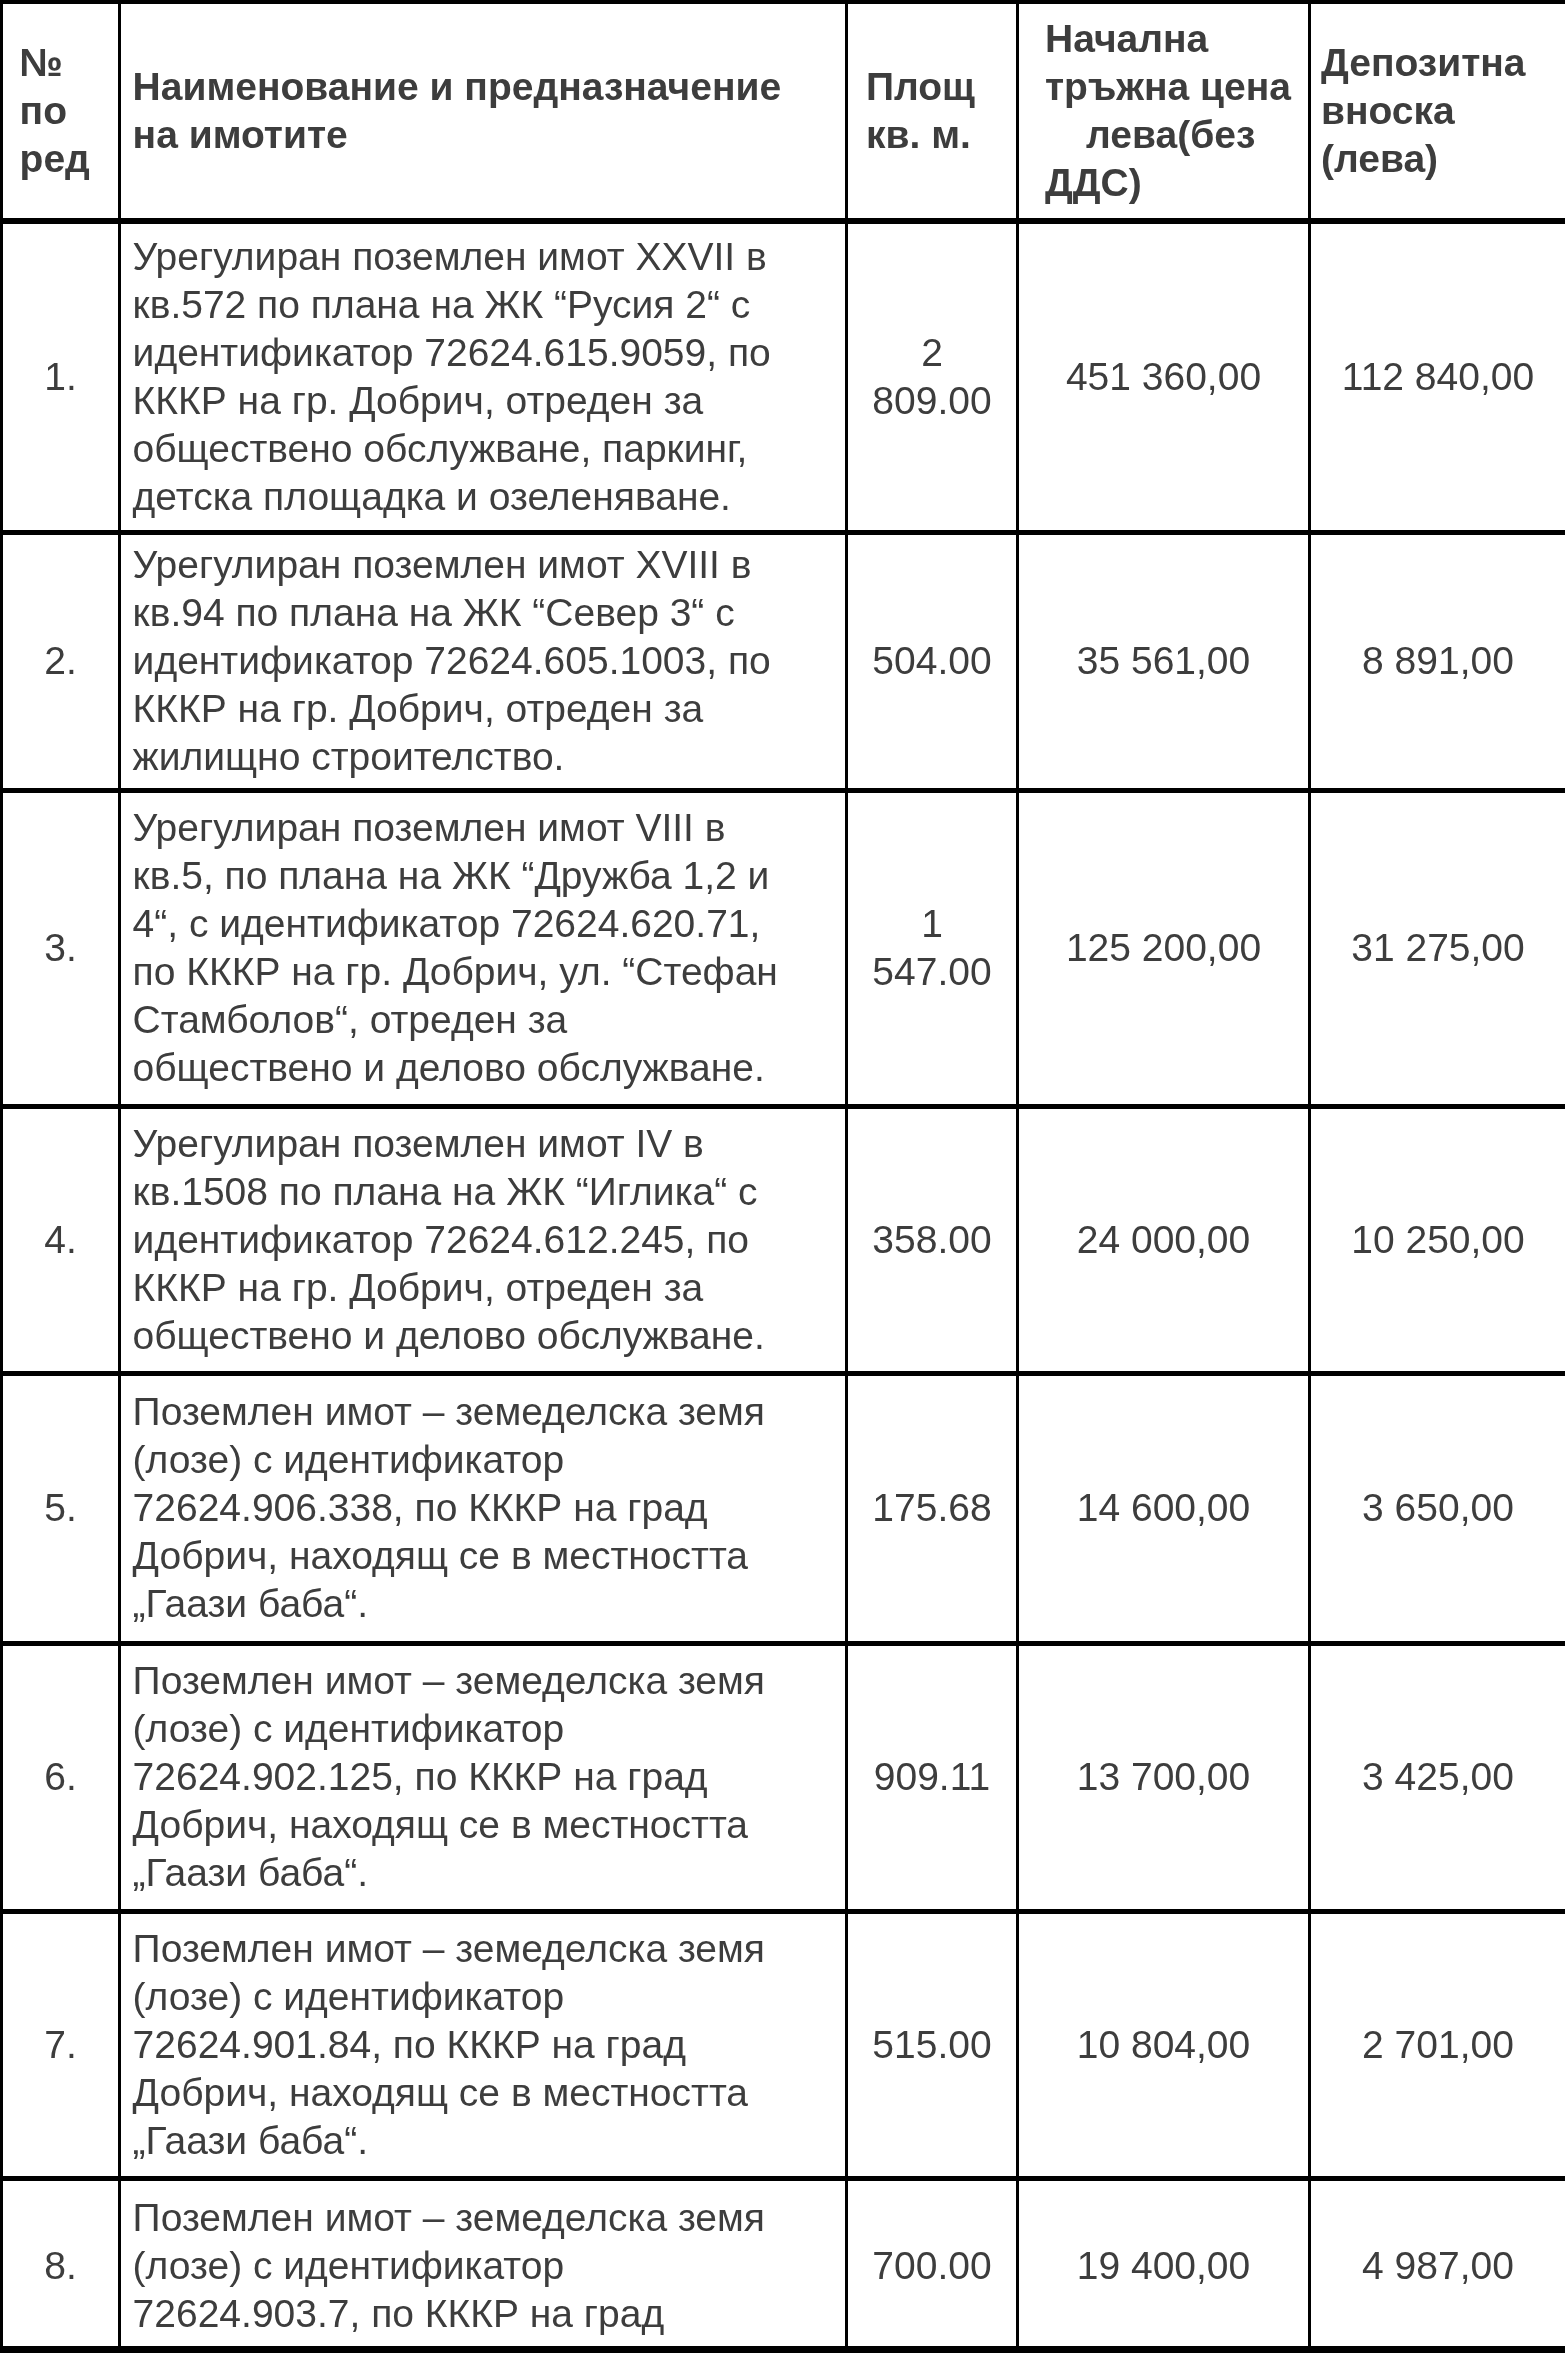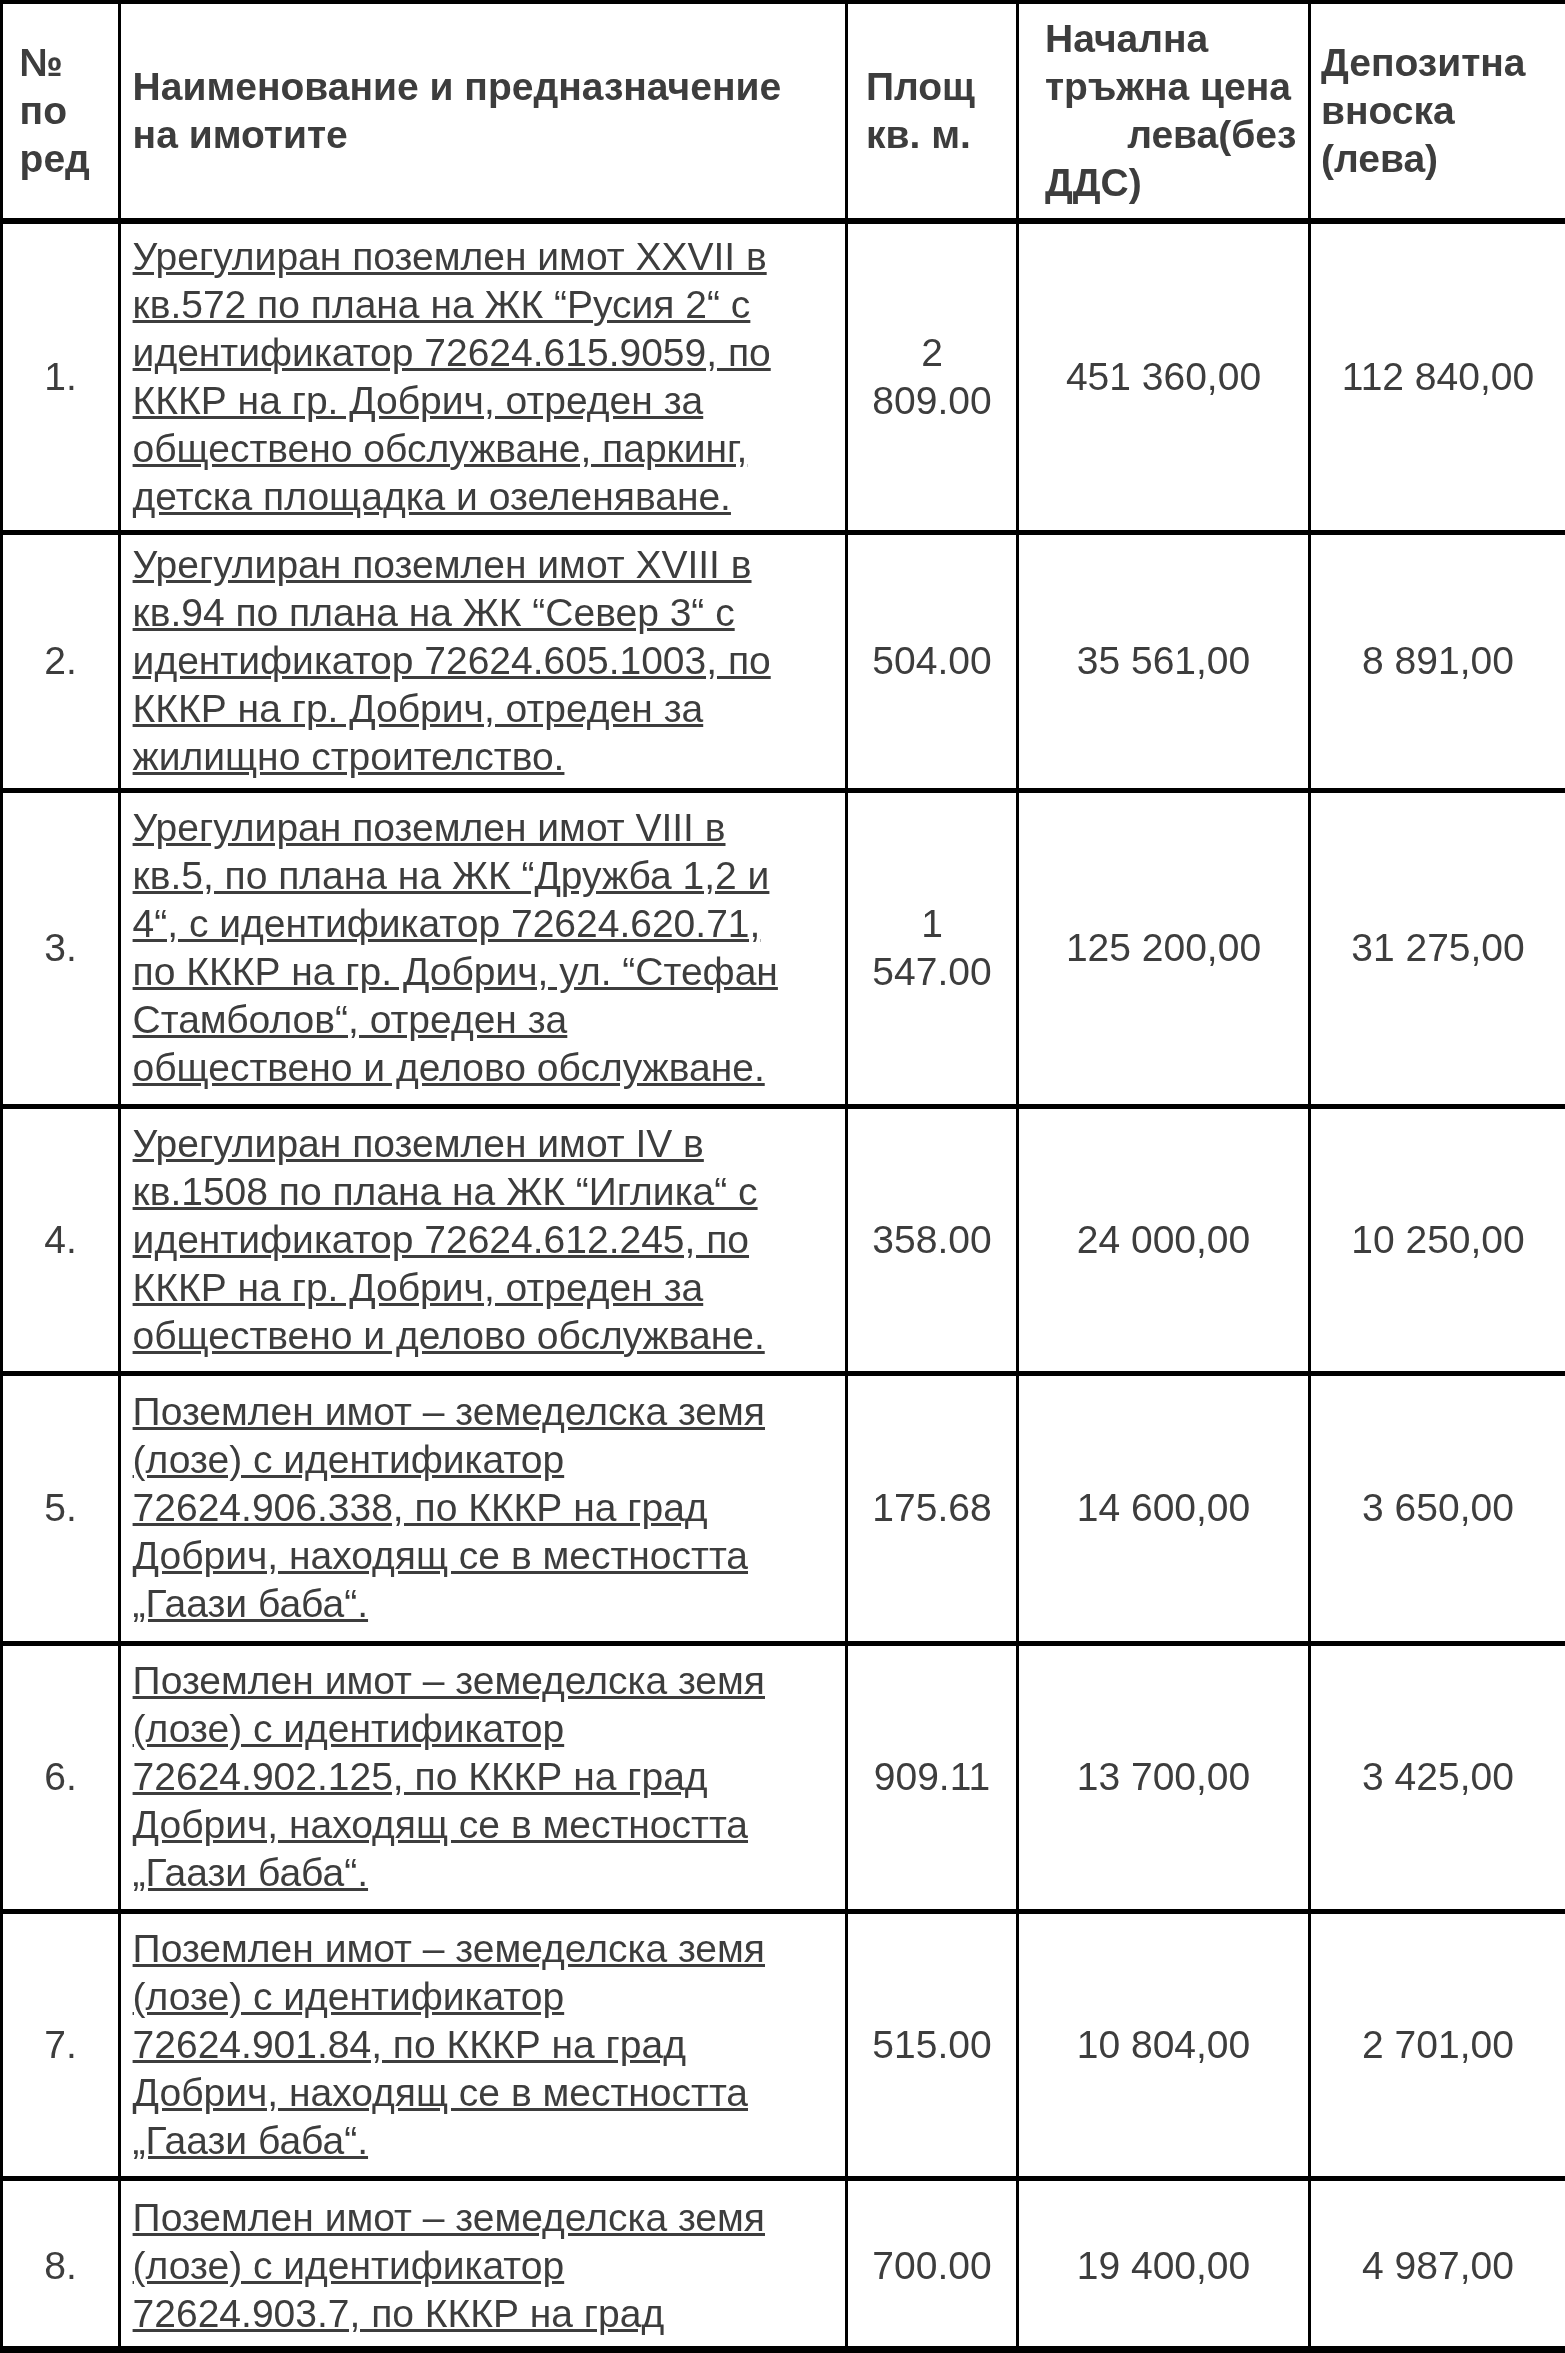--- a/index.html
+++ b/index.html
@@ -71,7 +71,7 @@
   .hline { display: block; margin-left: 16px; }
   .hline-justify {
     display: flex;
-    justify-content: flex-end;
+    justify-content: center;
   }
   #bottom-crop-bar {
     position: absolute;

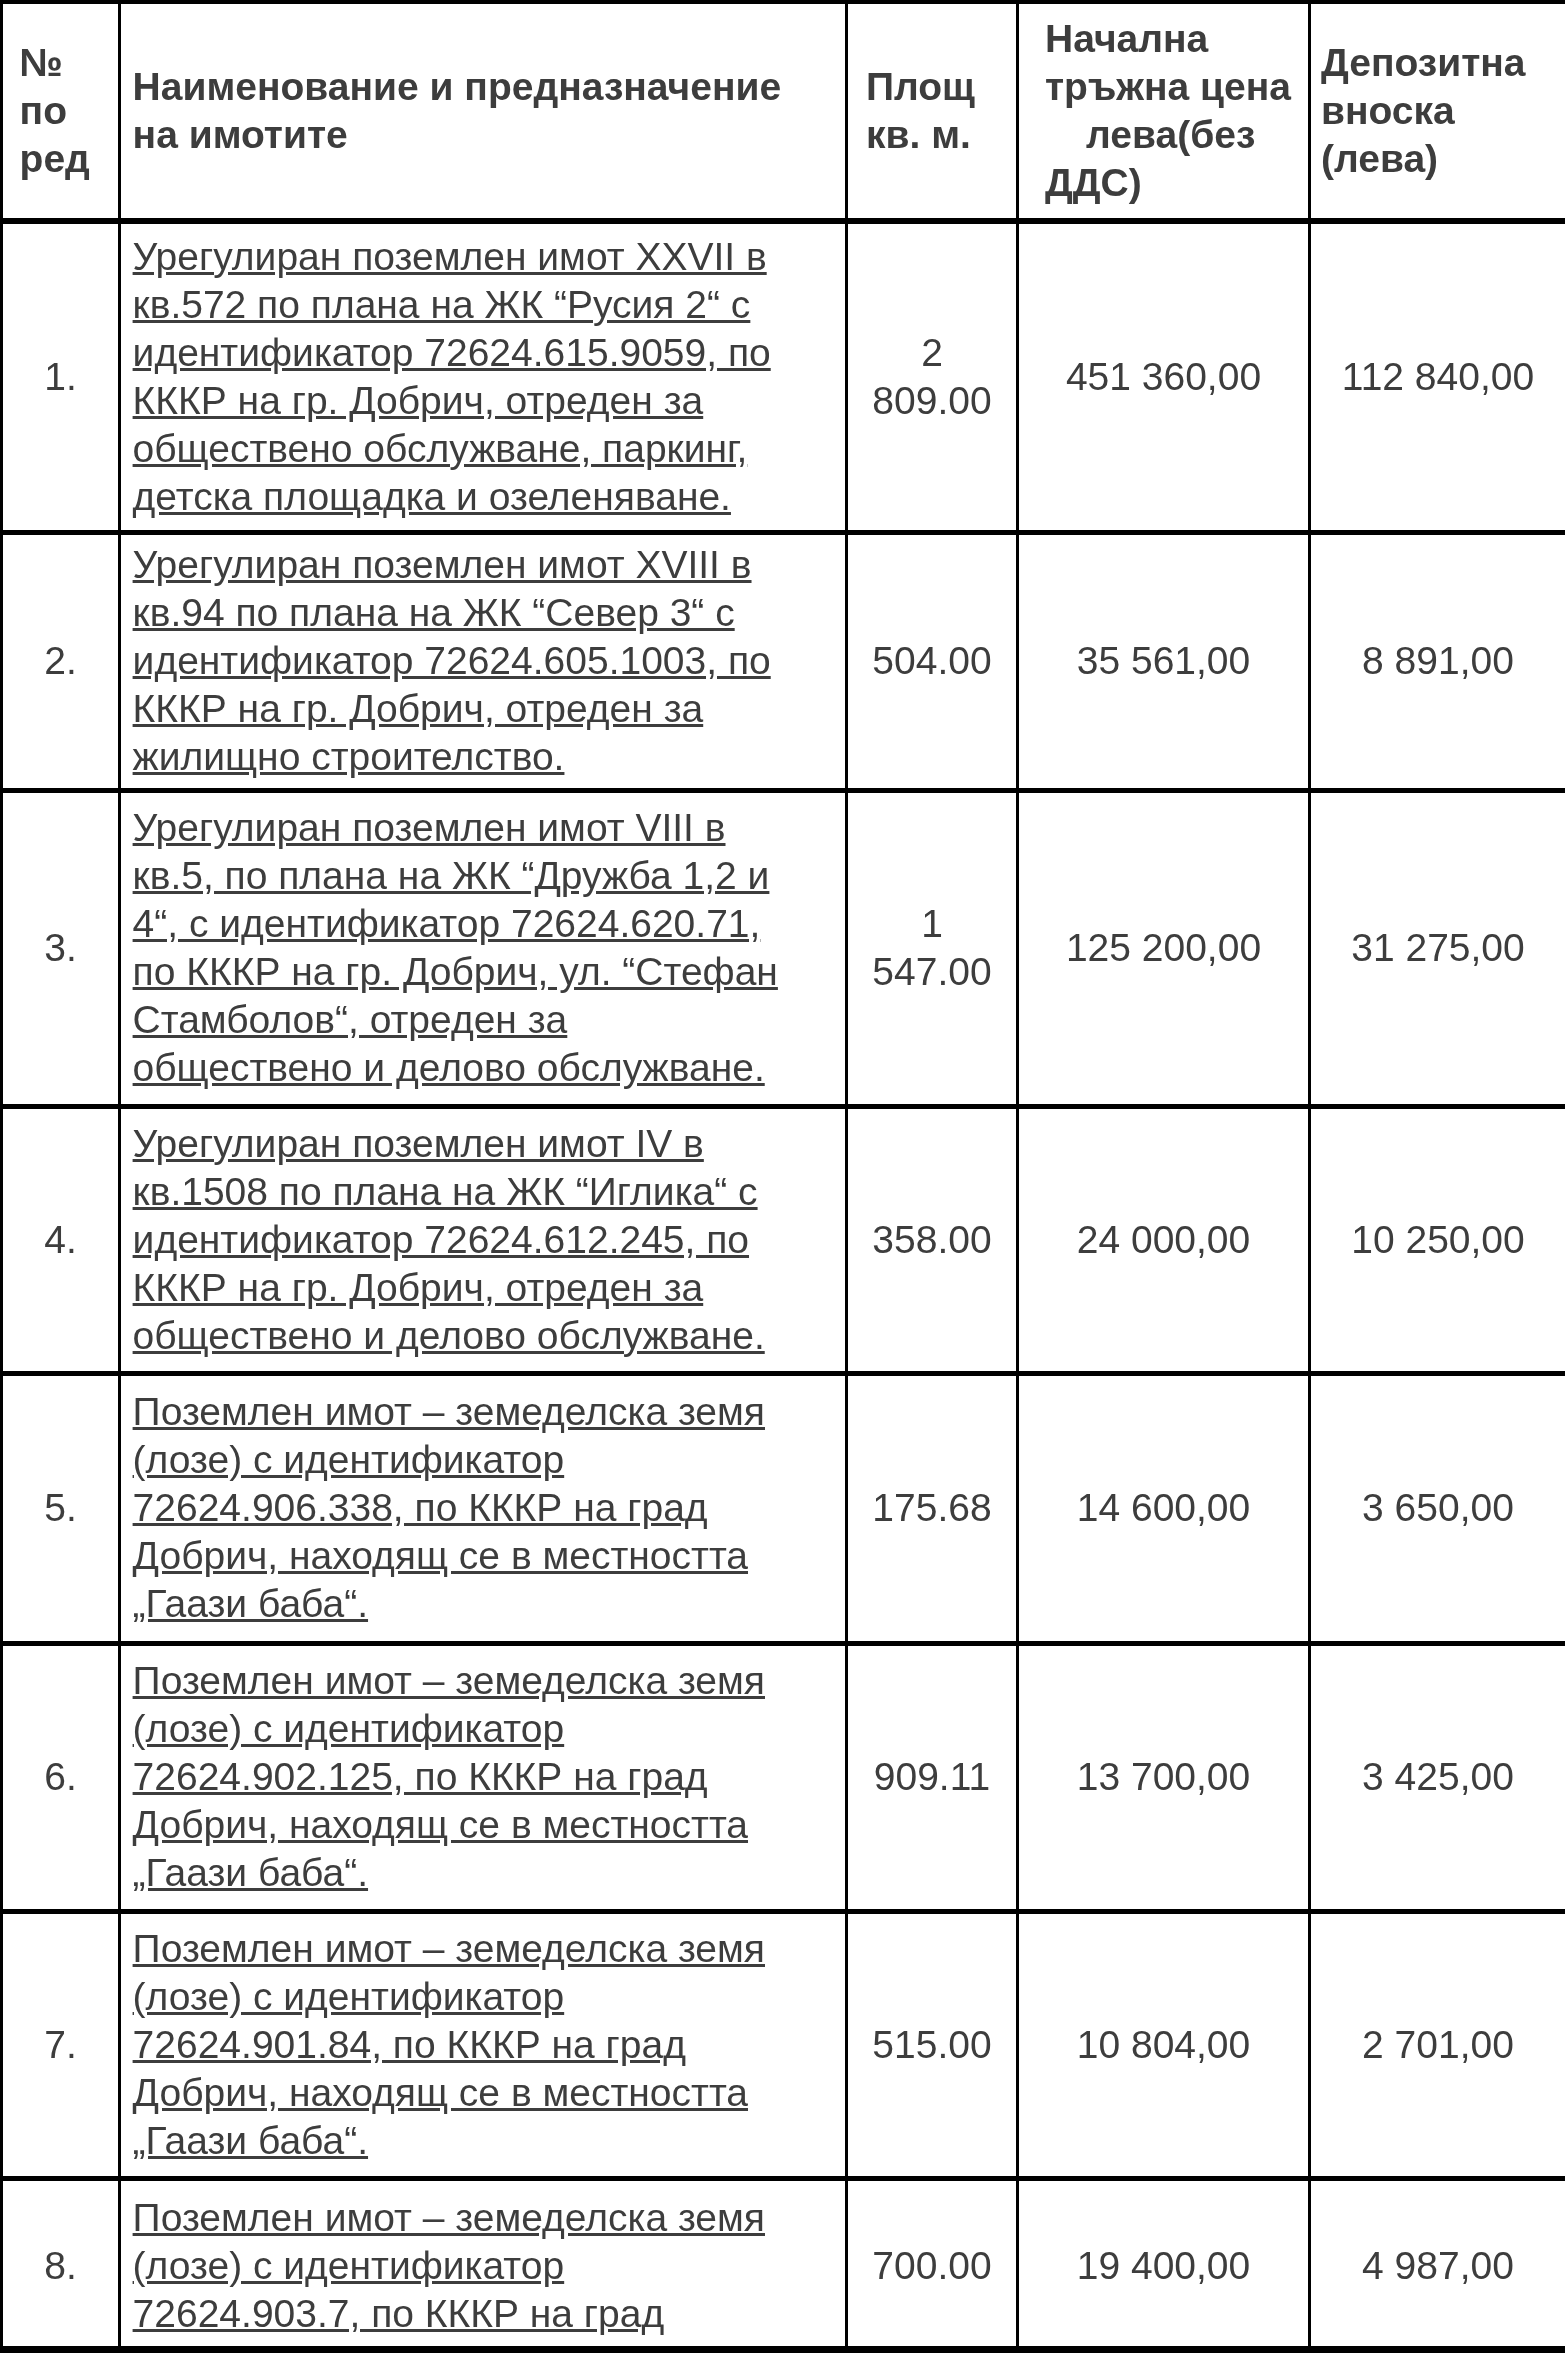--- a/index.html
+++ b/index.html
@@ -63,7 +63,6 @@
     text-align: left;
     padding-left: 11.6px;
     padding-right: 5px;
-    text-decoration: underline;
   }
   td.c-area, td.c-price, td.c-dep {
     text-align: center;

